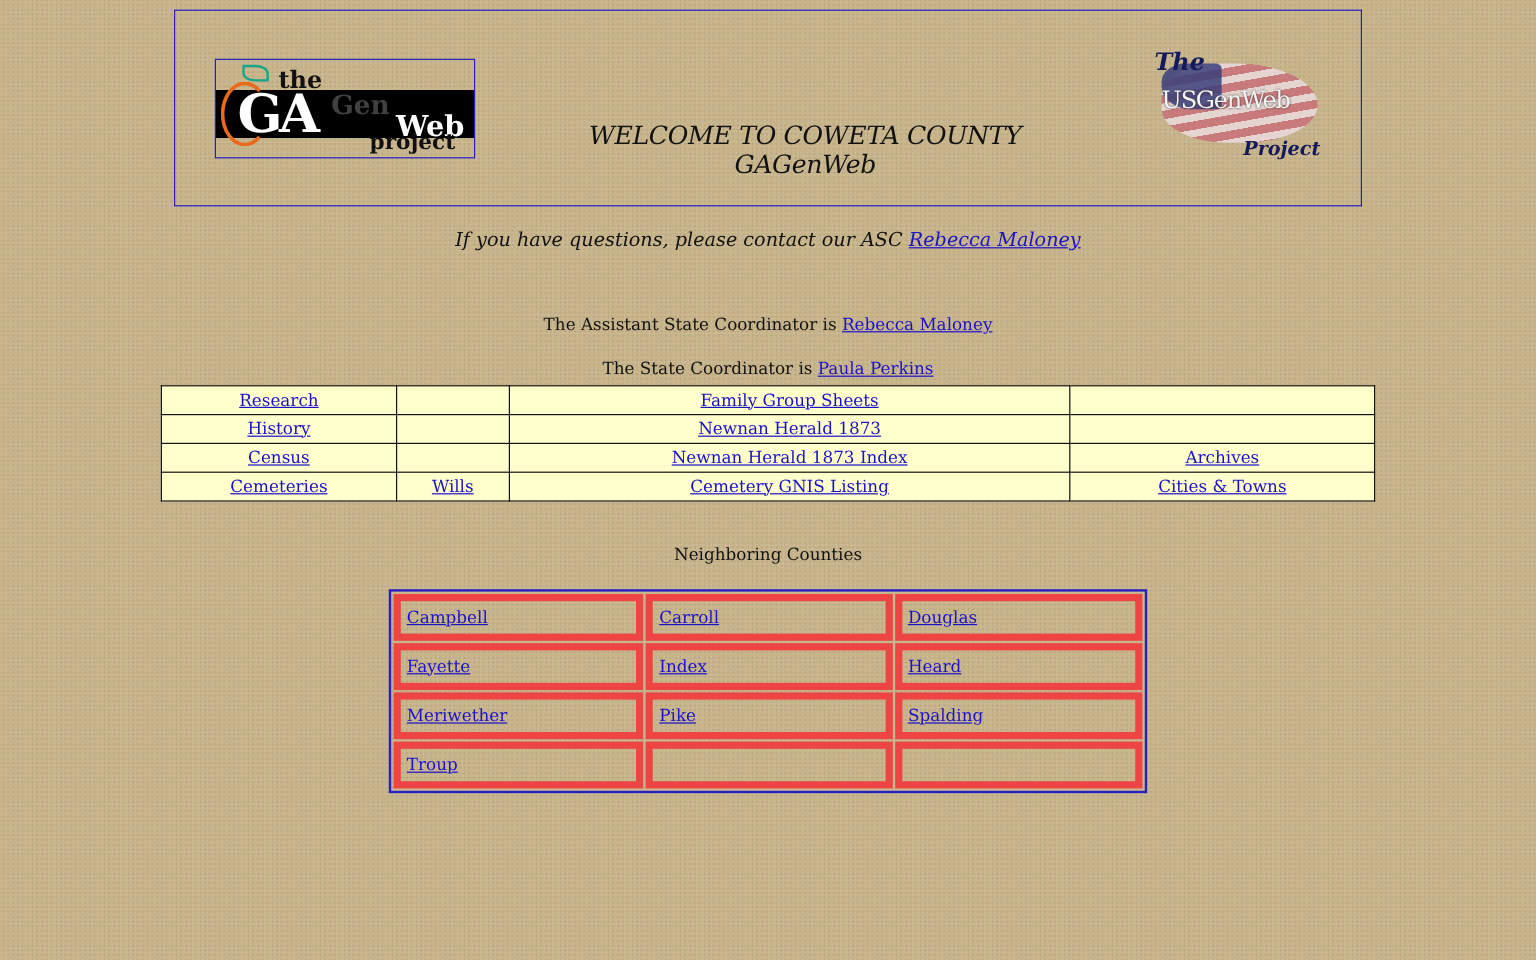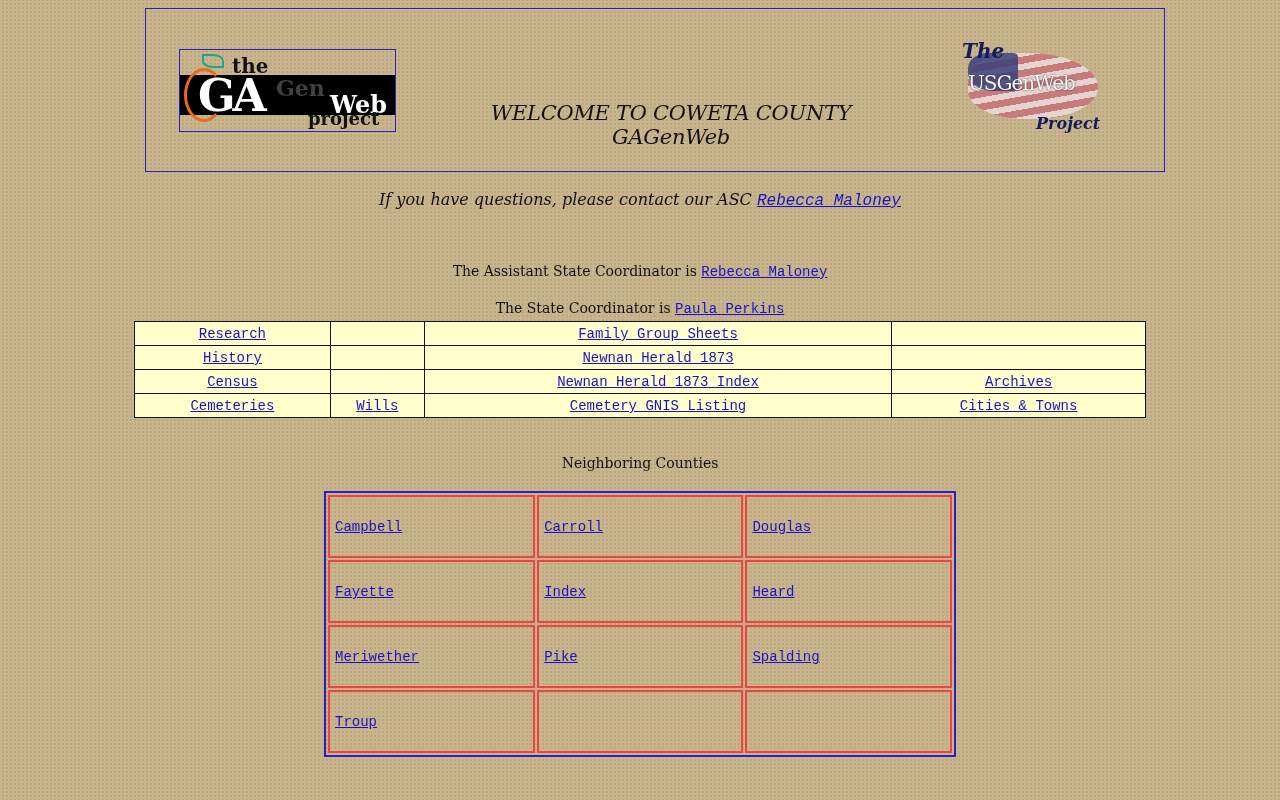--- a/index.html
+++ b/index.html
@@ -19,7 +19,6 @@
     .header-box {
       position: absolute; left: 145px; top: 8px; width: 988px; height: 162px;
       border: 1px solid #2a20c0;
-      padding-left: 30px;
     }
     .ga-logo {
       position: absolute; left: 33px; top: 40px; width: 215px; height: 81px;

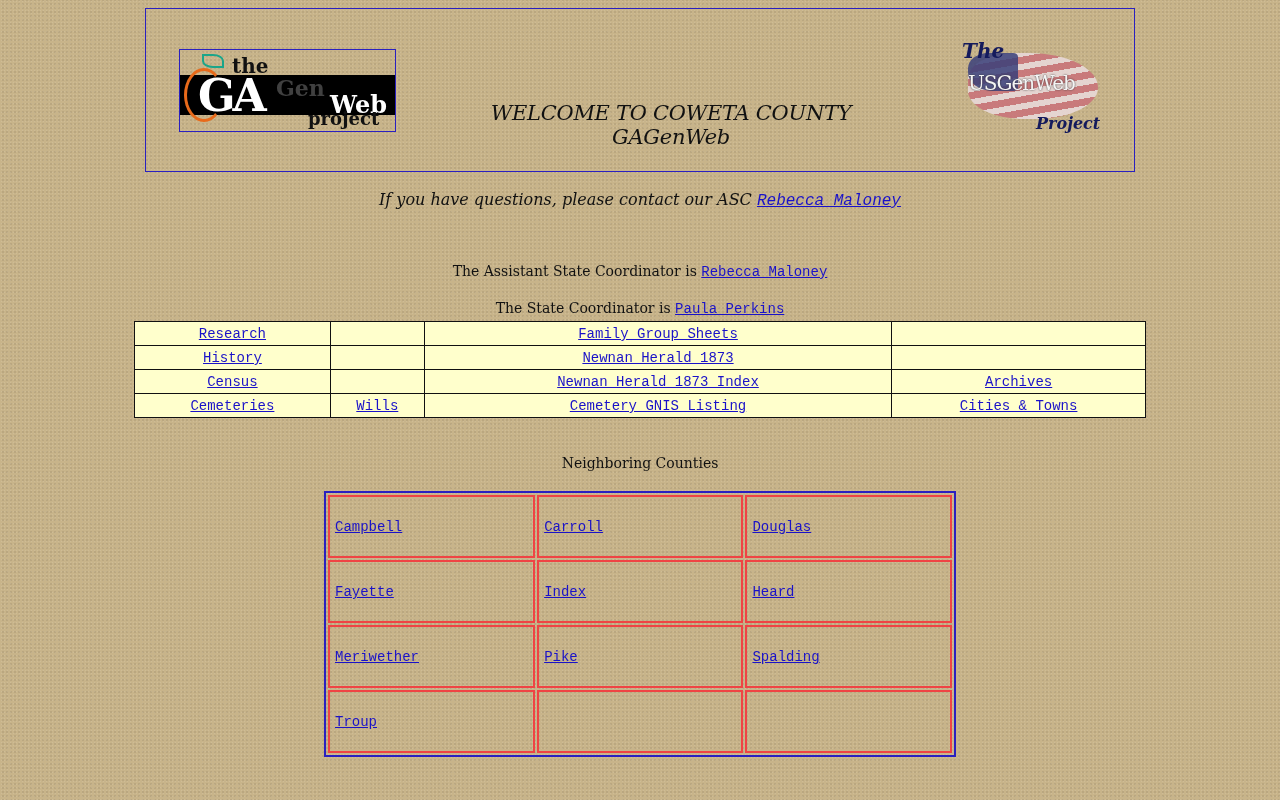--- a/index.html
+++ b/index.html
@@ -15,7 +15,7 @@
       color: #111;
       position: relative;
     }
-    a { color: #1a12c8; text-decoration: underline; font-family: Liberation Mono, monospace; }
+    a { color: #1a12c8; text-decoration: underline; }
     .header-box {
       position: absolute; left: 145px; top: 8px; width: 988px; height: 162px;
       border: 1px solid #2a20c0;

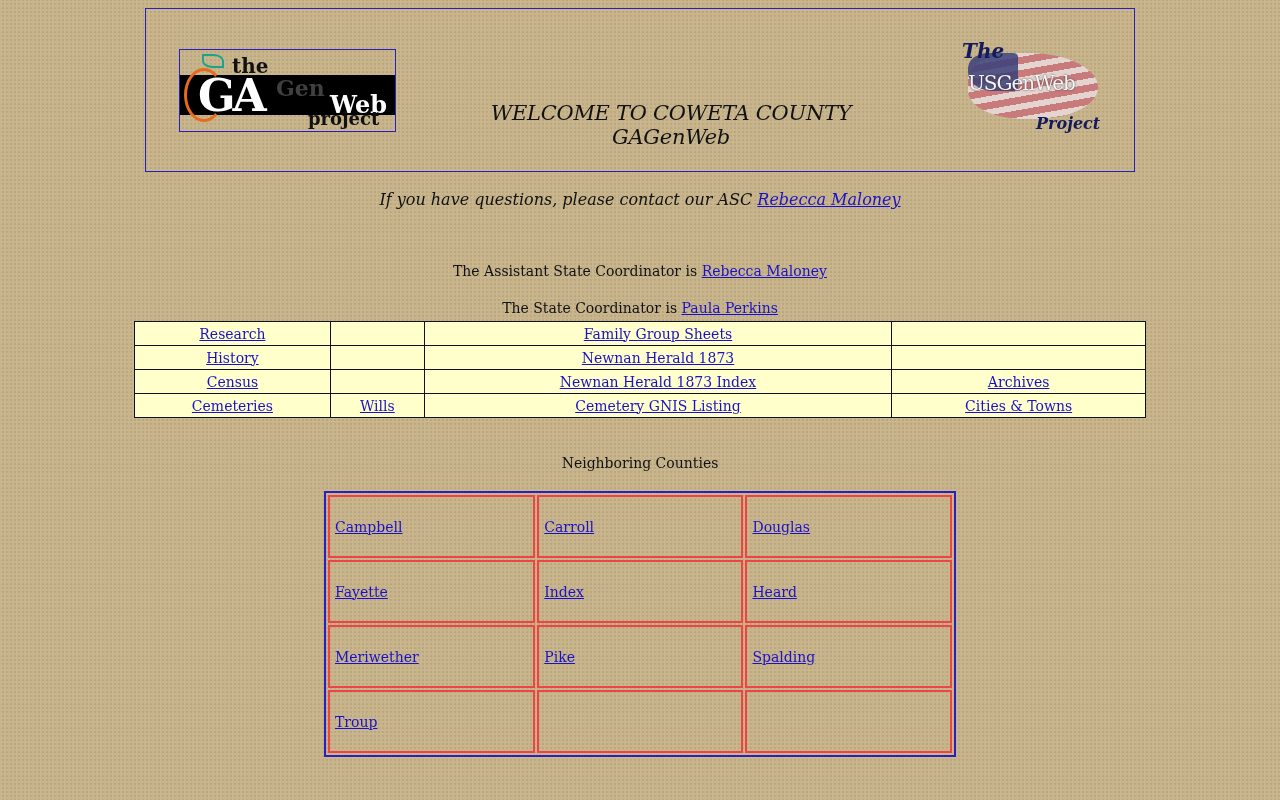--- a/index.html
+++ b/index.html
@@ -62,7 +62,7 @@
       position: absolute; left: 324px; top: 491px; width: 632px;
       border: 2px solid #2a20c0; border-spacing: 2px; font-size: 14px;
     }
-    .neighbor-table td { border: 2px solid #ef4444; height: 27px; padding: 16px 5px; width: 197px; }
+    .neighbor-table td { border: 6px solid #ef4444; height: 27px; padding: 0 5px; width: 197px; }
   </style>
 </head>
 <body>

